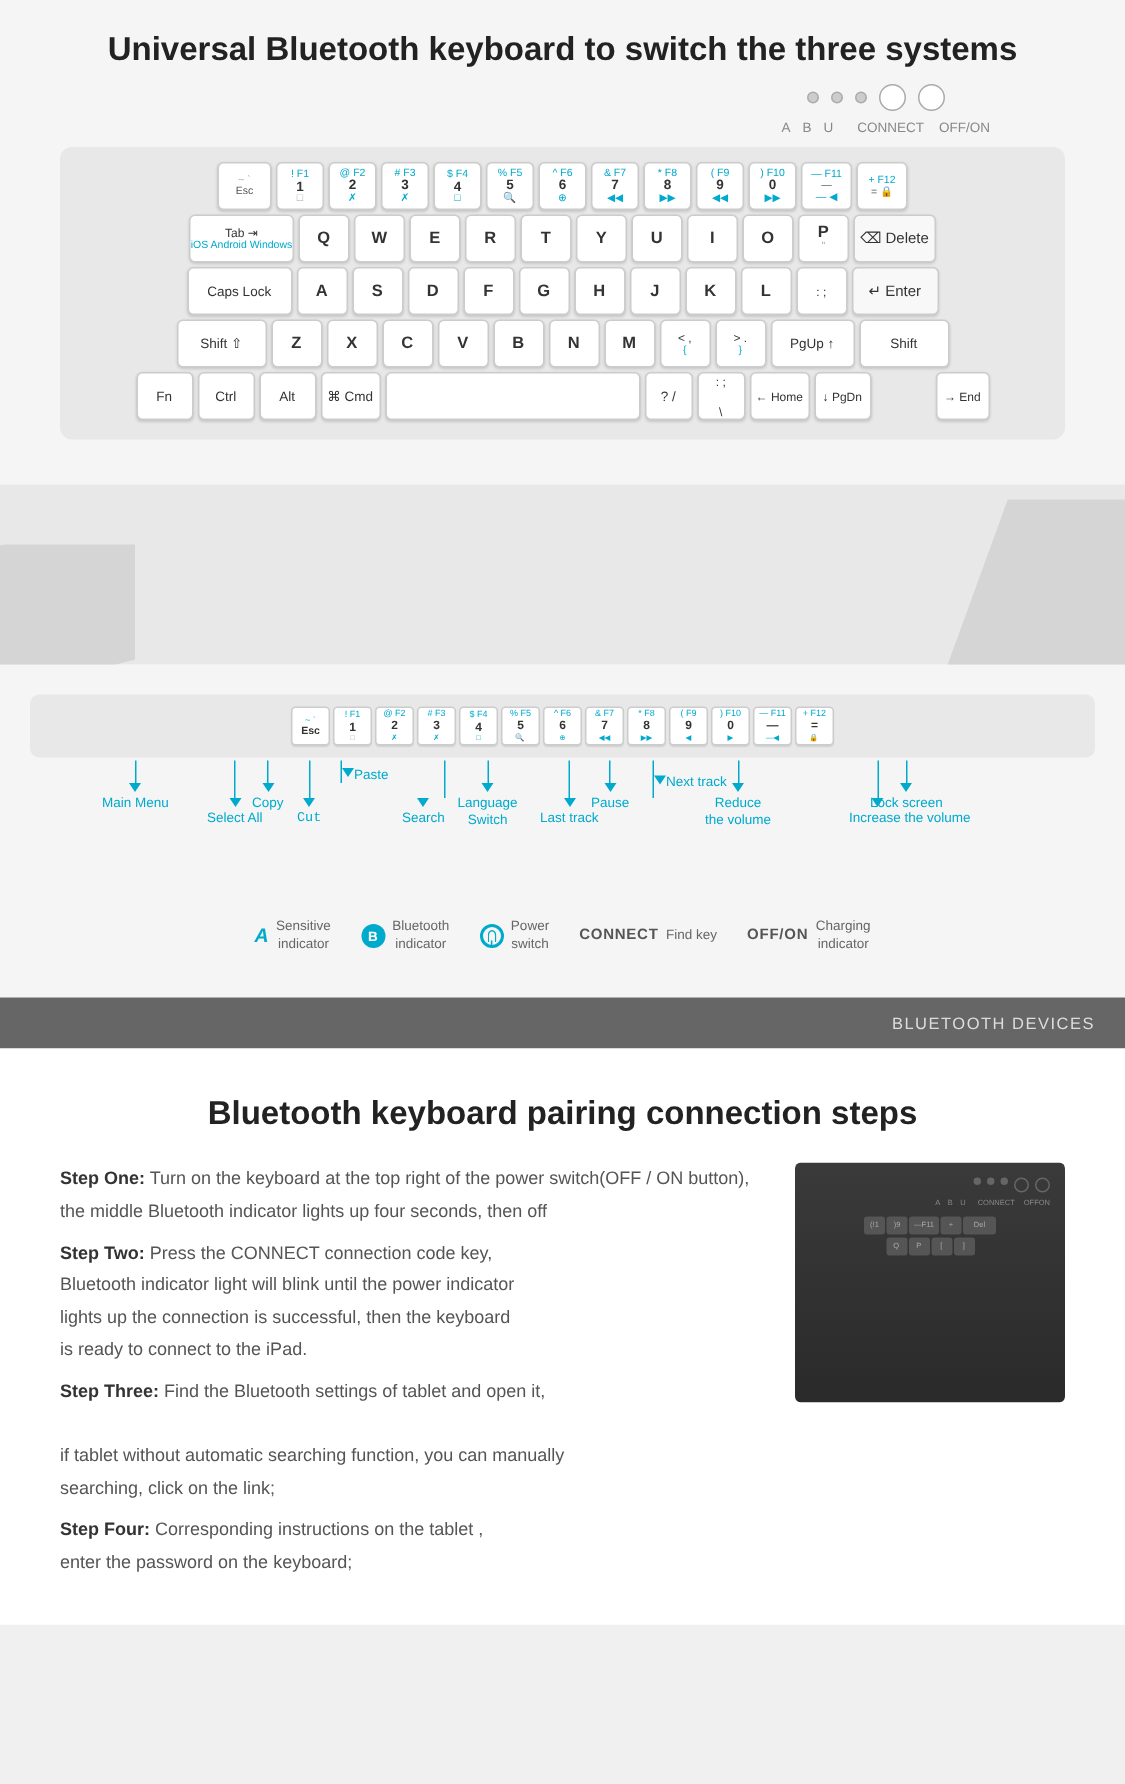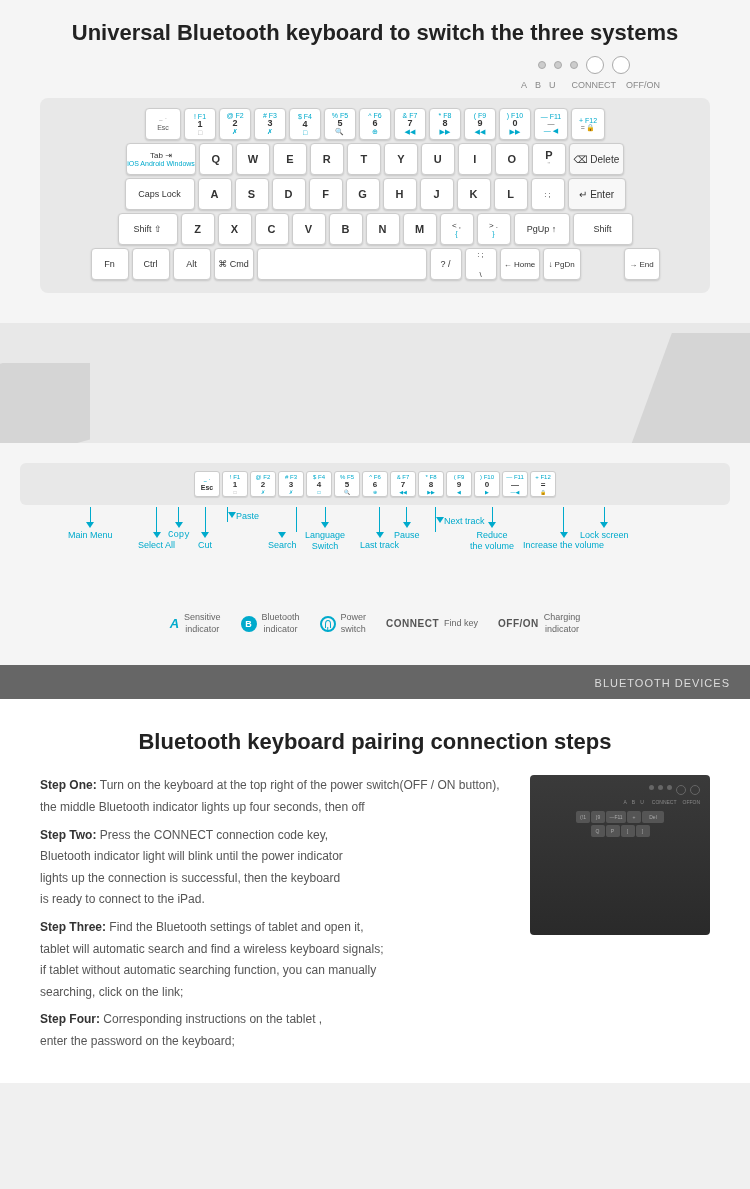--- a/index.html
+++ b/index.html
@@ -660,7 +660,7 @@
       <div style="position:absolute;left:148px;top:0;display:flex;flex-direction:column;align-items:center;">
         <div style="width:1px;height:15px;background:#00aacc;"></div>
         <div class="arrow-down" style="border-top-color:#00aacc;border-left-width:4px;border-right-width:4px;border-top-width:6px;"></div>
-        <span style="font-size:9px;color:#00aacc;text-align:right;margin-top:2px;font-family:Liberation Mono, monospace;">Copy</span>
+        <span style="font-size:9px;color:#00aacc;text-align:right;margin-top:2px;">Copy</span>
       </div>
       <div style="position:absolute;left:178px;top:0;display:flex;flex-direction:column;align-items:center;">
         <div style="width:1px;height:25px;background:#00aacc;"></div>

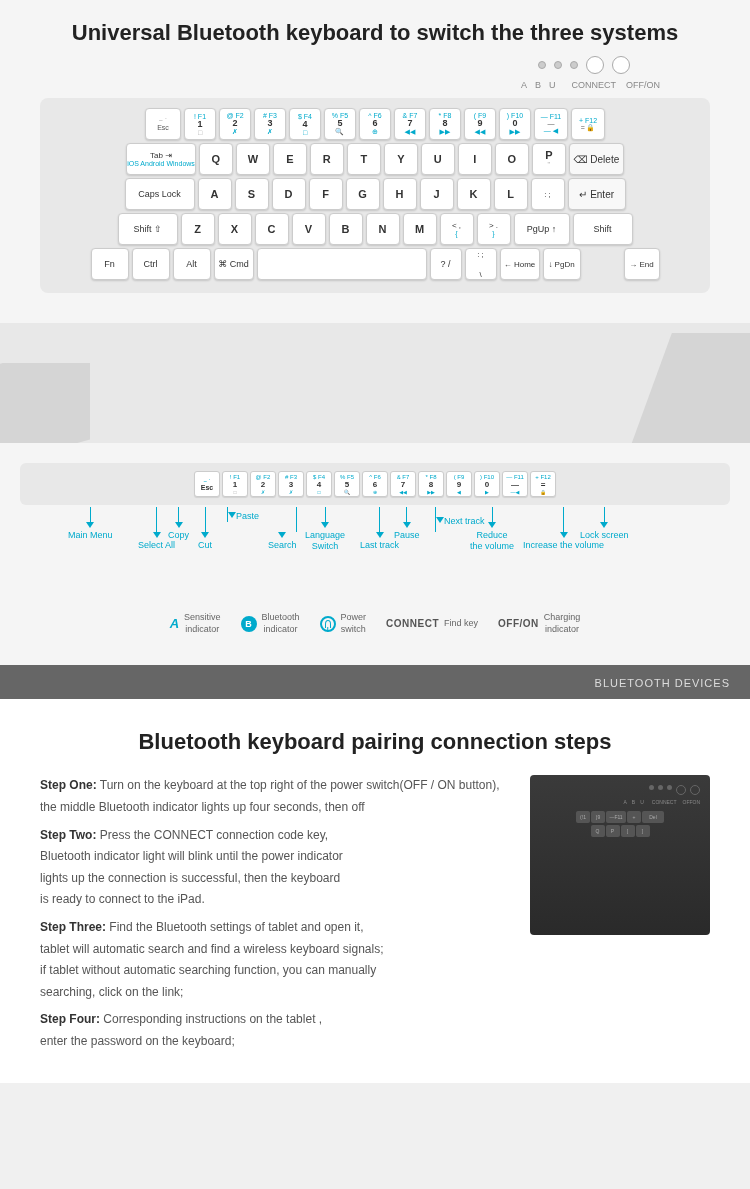--- a/index.html
+++ b/index.html
@@ -662,7 +662,7 @@
         <div class="arrow-down" style="border-top-color:#00aacc;border-left-width:4px;border-right-width:4px;border-top-width:6px;"></div>
         <span style="font-size:9px;color:#00aacc;text-align:right;margin-top:2px;">Copy</span>
       </div>
-      <div style="position:absolute;left:178px;top:0;display:flex;flex-direction:column;align-items:center;">
+      <div style="position:absolute;left:178px;top:0;display:flex;flex-direction:column;align-items:center;font-family:Liberation Mono, monospace;">
         <div style="width:1px;height:25px;background:#00aacc;"></div>
         <div class="arrow-down" style="border-top-color:#00aacc;border-left-width:4px;border-right-width:4px;border-top-width:6px;"></div>
         <span style="font-size:9px;color:#00aacc;text-align:center;margin-top:2px;">Cut</span>

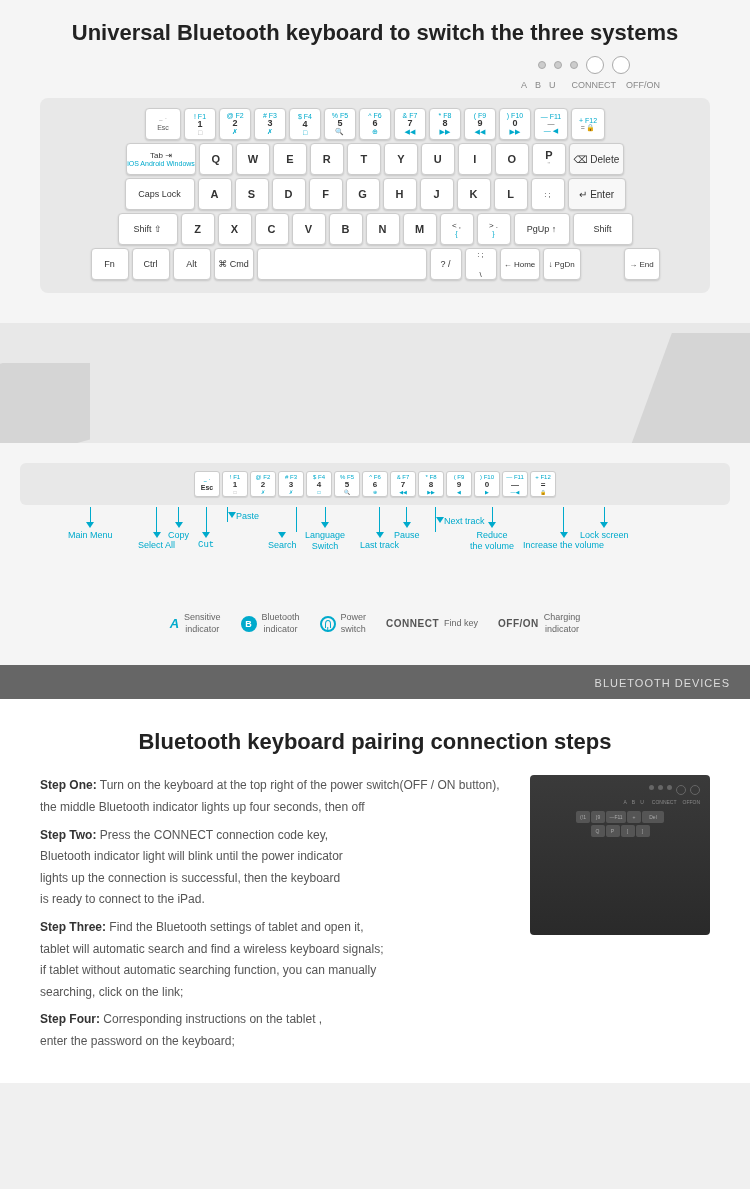--- a/index.html
+++ b/index.html
@@ -705,7 +705,7 @@
       <div style="position:absolute;left:503px;top:0;display:flex;flex-direction:column;align-items:center;">
         <div style="width:1px;height:25px;background:#00aacc;"></div>
         <div class="arrow-down" style="border-top-color:#00aacc;border-left-width:4px;border-right-width:4px;border-top-width:6px;"></div>
-        <span style="font-size:9px;color:#00aacc;text-align:center;margin-top:2px;">Increase the volume</span>
+        <span style="font-size:9px;color:#00aacc;text-align:center;margin-top:2px;margin-left:43px;">Increase the volume</span>
       </div>
       <div style="position:absolute;left:560px;top:0;display:flex;flex-direction:column;align-items:center;">
         <div style="width:1px;height:15px;background:#00aacc;"></div>

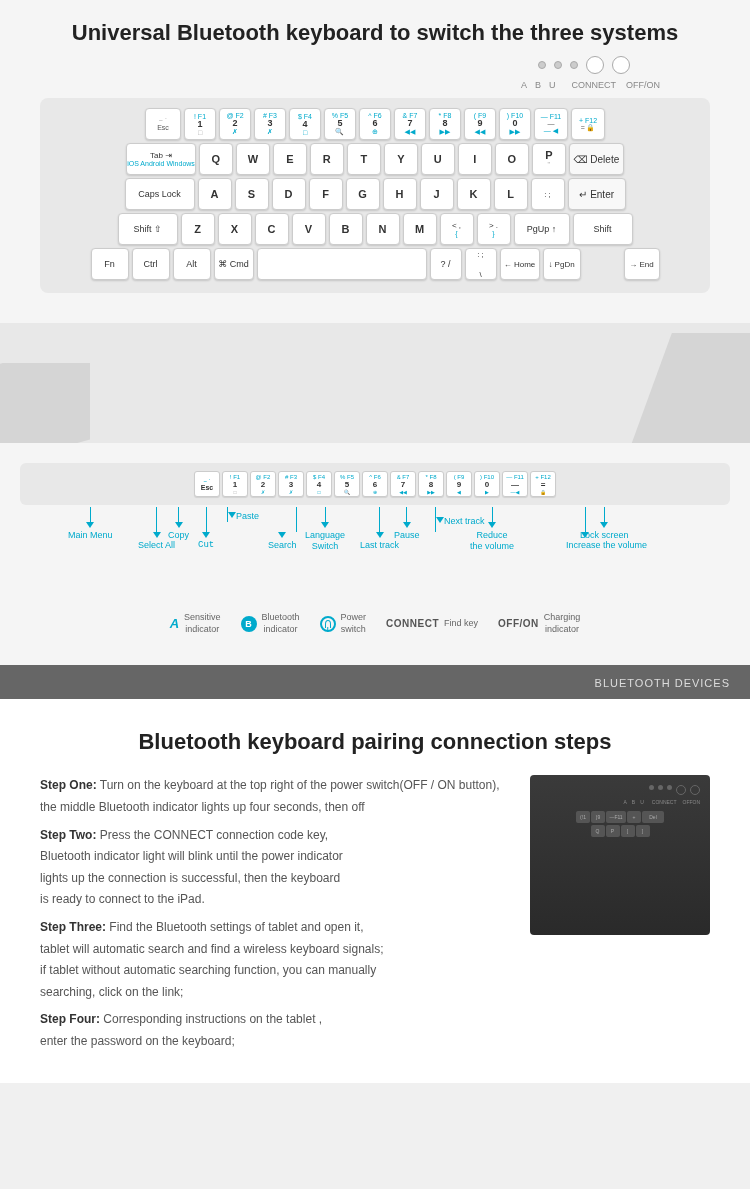--- a/index.html
+++ b/index.html
@@ -775,7 +775,7 @@
         <p style="margin-top:6px;">
           <span class="step-bold">Step Three:</span>
           <span> Find the Bluetooth settings of tablet and open it,</span><br>
-          <span>tablet will automatic search and find a wireless keyboard signals;</span><br>
+          <br>
           <span>if tablet without automatic searching function, you can manually</span><br>
           <span>searching, click on the link;</span>
         </p>

